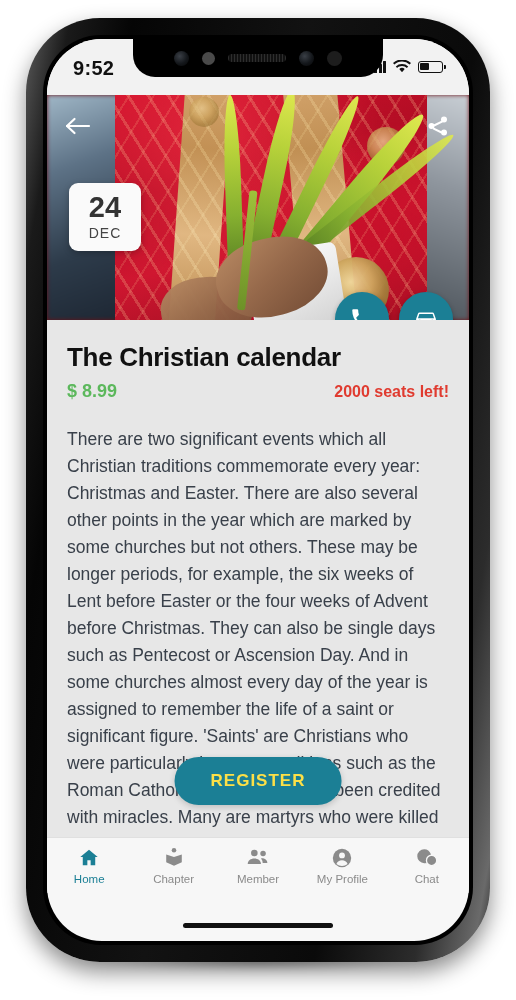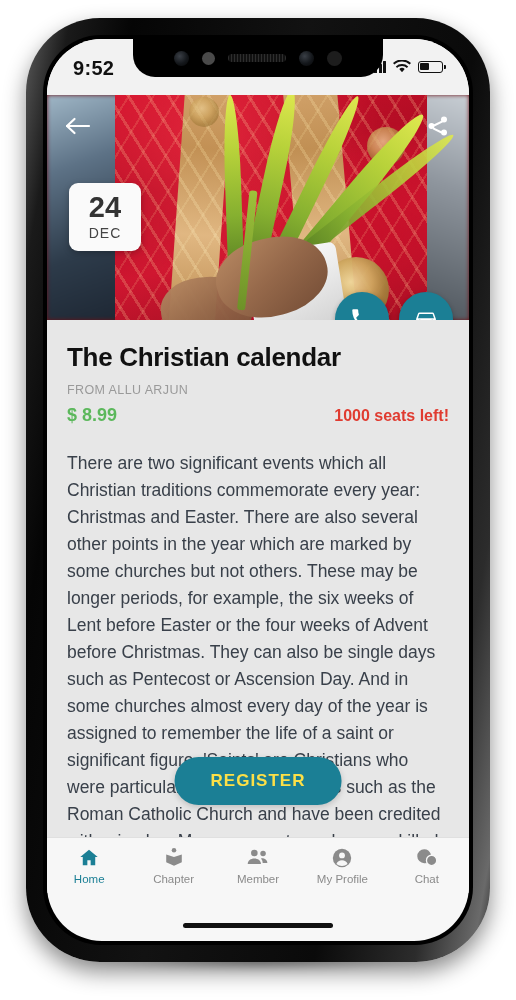--- a/index.html
+++ b/index.html
@@ -310,7 +310,6 @@
 
       <div class="content">
         <div class="title">The Christian calendar</div>
-        <div class="from">FROM ALLU ARJUN</div>
         <div class="pricerow">
           <div class="price">$ 8.99</div>
           <div class="seats">1000 seats left!</div>

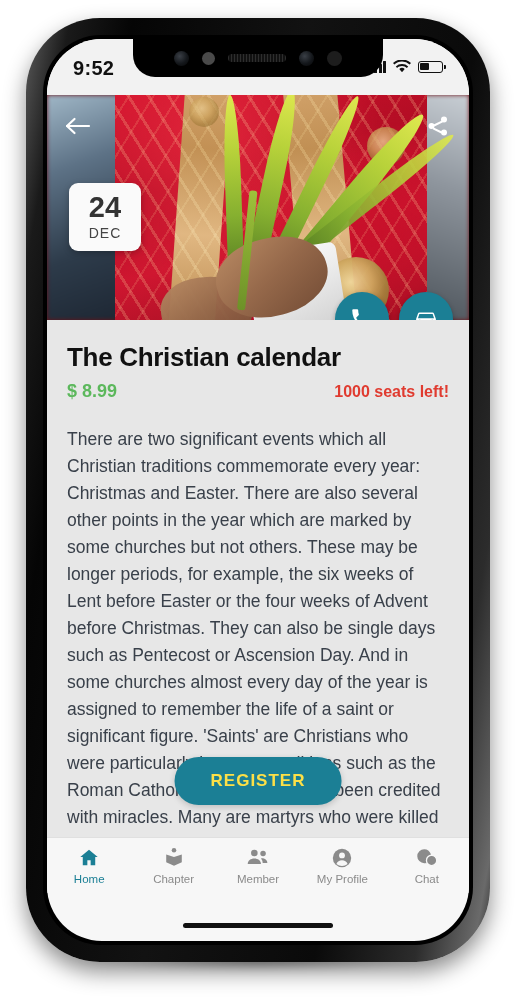--- a/index.html
+++ b/index.html
@@ -312,7 +312,7 @@
         <div class="title">The Christian calendar</div>
         <div class="pricerow">
           <div class="price">$ 8.99</div>
-          <div class="seats">1000 seats left!</div>
+          <div class="seats">2000 seats left!</div>
         </div>
         <div class="body-text">There are two significant events which all Christian traditions commemorate every year: Christmas and Easter. There are also several other points in the year which are marked by some churches but not others. These may be longer periods, for example, the six weeks of Lent before Easter or the four weeks of Advent before Christmas. They can also be single days such as Pentecost or Ascension Day. And in some churches almost every day of the year is assigned to remember the life of a saint or significant figure. 'Saints' are Christians who were particularly by some traditions such as the Roman Catholic Church and have been credited with miracles. Many are martyrs who were killed for their faith. Some</div>
         <button class="register">REGISTER</button>

